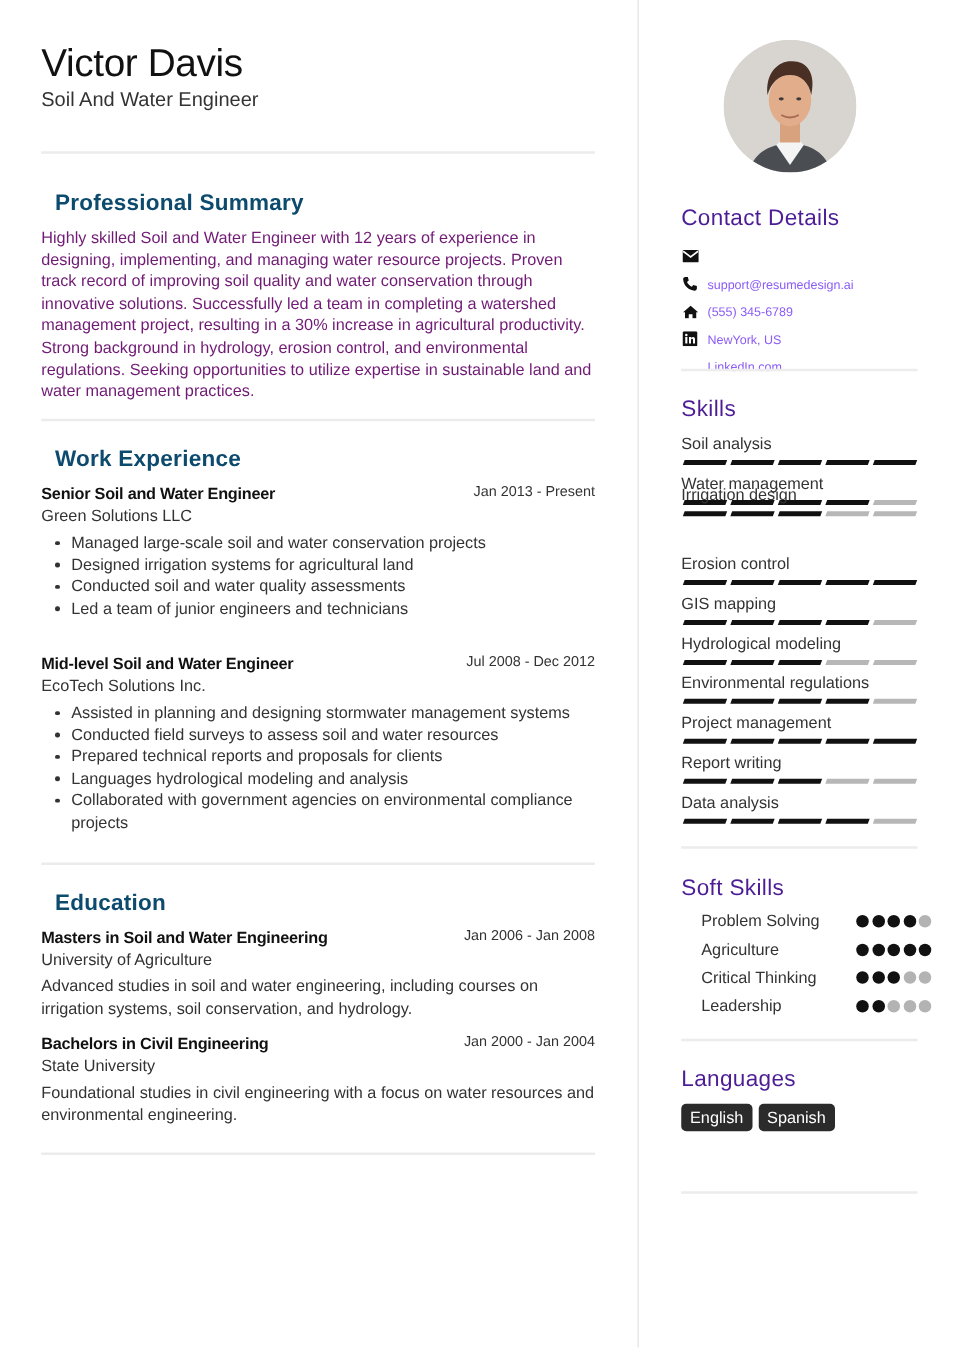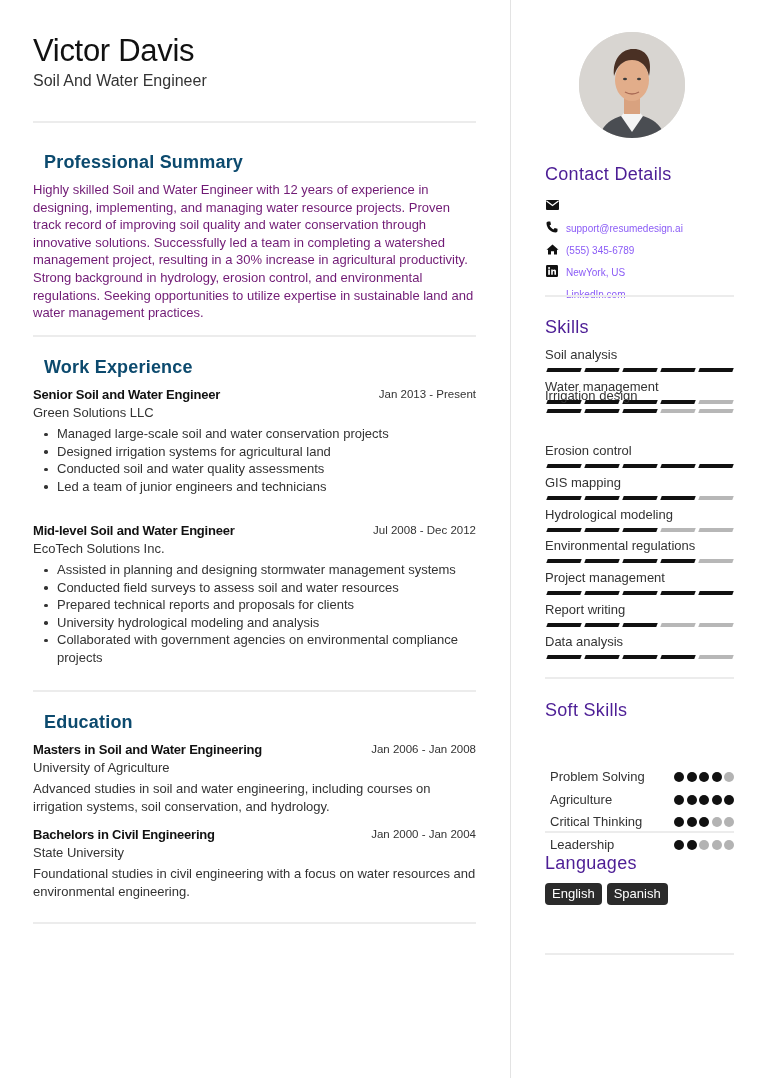--- a/index.html
+++ b/index.html
@@ -91,7 +91,7 @@
         <li>Assisted in planning and designing stormwater management systems</li>
         <li>Conducted field surveys to assess soil and water resources</li>
         <li>Prepared technical reports and proposals for clients</li>
-        <li>University hydrological modeling and analysis</li>
+        <li>Languages hydrological modeling and analysis</li>
         <li>Collaborated with government agencies on environmental compliance projects</li>
       </ul>
     </div>

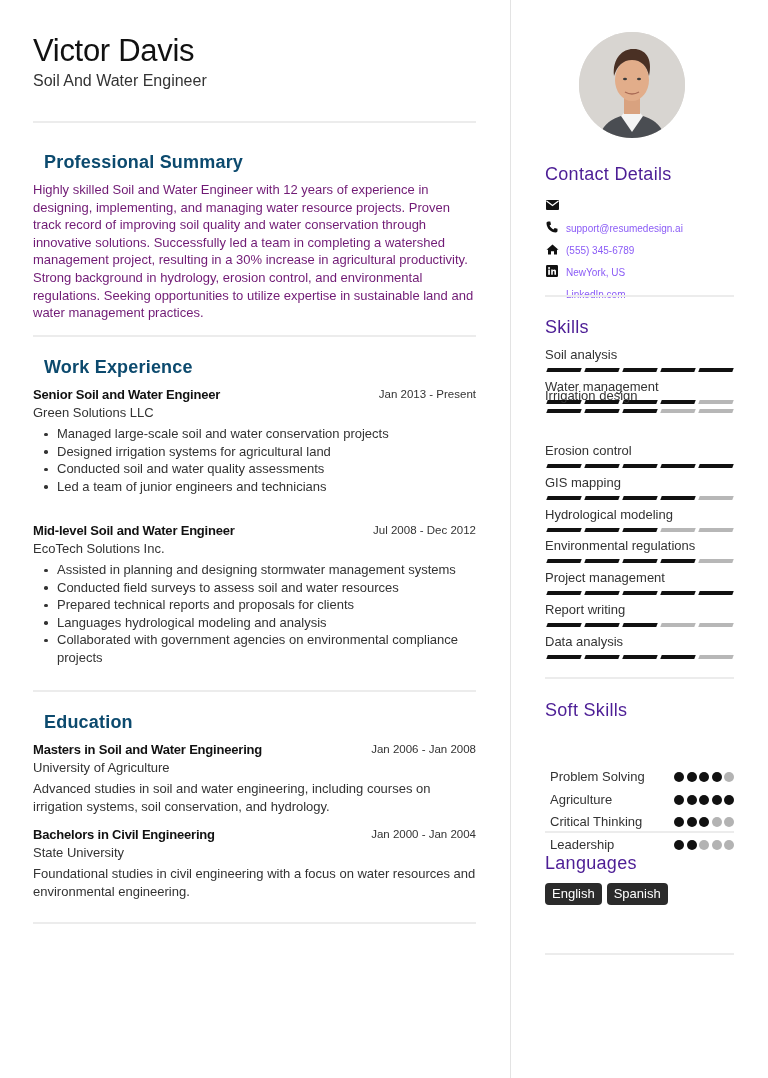--- a/index.html
+++ b/index.html
@@ -44,7 +44,7 @@
   .bar-on { background: #111; }
   .bar-off { background: #b7b7b7; }
 
-  .soft { position: absolute; left: 5px; width: 189px; height: 18px; display: flex; align-items: center; margin-top: 40px; }
+  .soft { position: absolute; left: 16px; width: 189px; height: 18px; display: flex; align-items: center; }
   .soft-name { font-size: 13px; color: #333; width: 124px; line-height: 18px; }
   .dots { display: flex; gap: 2.5px; }
   .dot { width: 10px; height: 10px; border-radius: 50%; }

